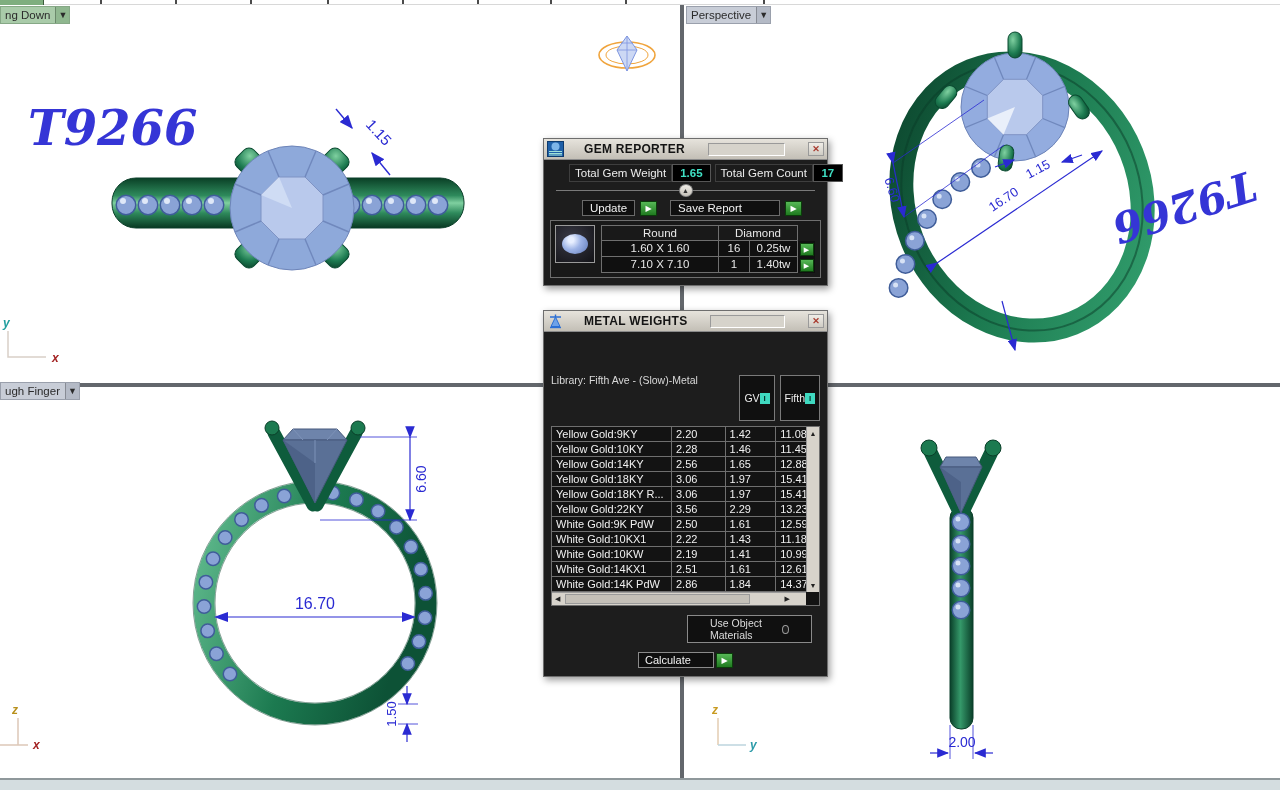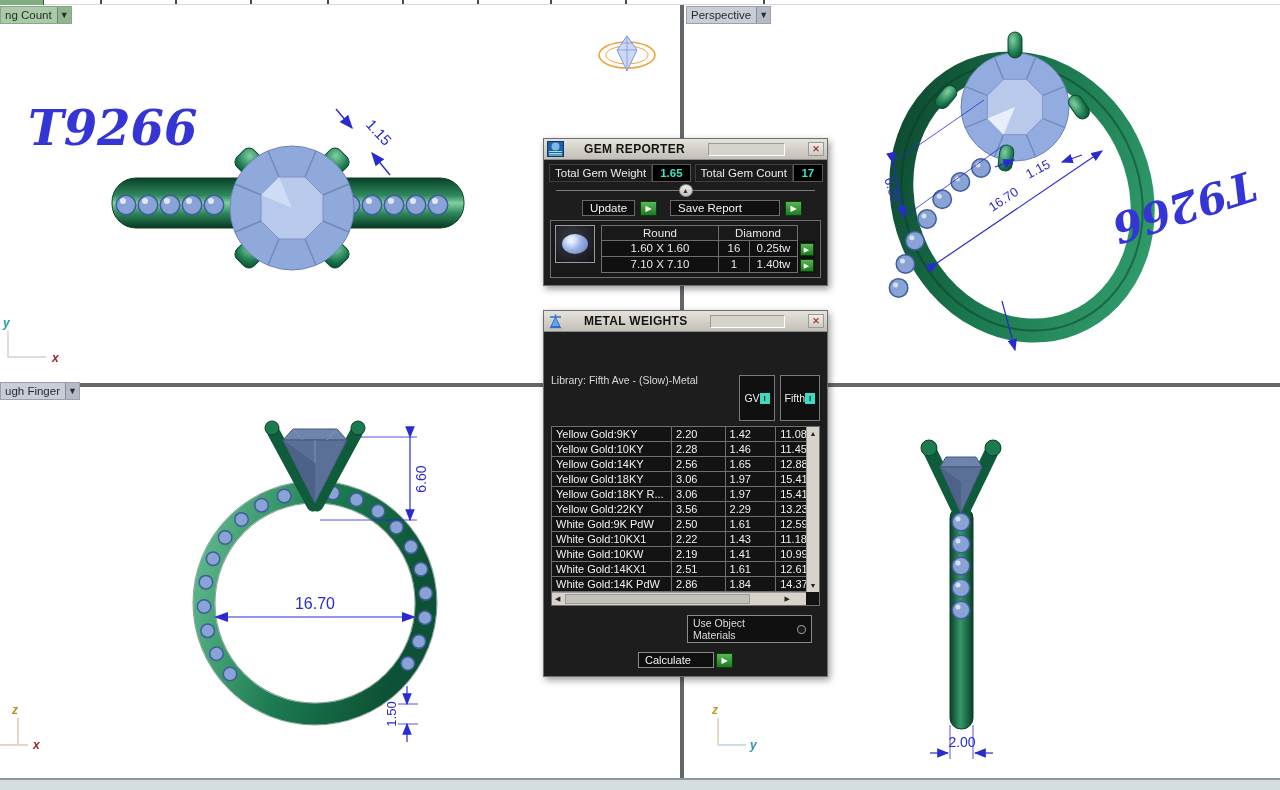--- a/index.html
+++ b/index.html
@@ -375,7 +375,7 @@
   <div class="botbar"></div>
 
   <div class="vptab tab-green" style="left:0;top:6px">
-    <div class="lbl">ng Count</div>
+    <div class="lbl">ng Down</div>
     <div class="arrowbox">▼</div>
   </div>
   <div class="vptab tab-gray" style="left:686px;top:6px">

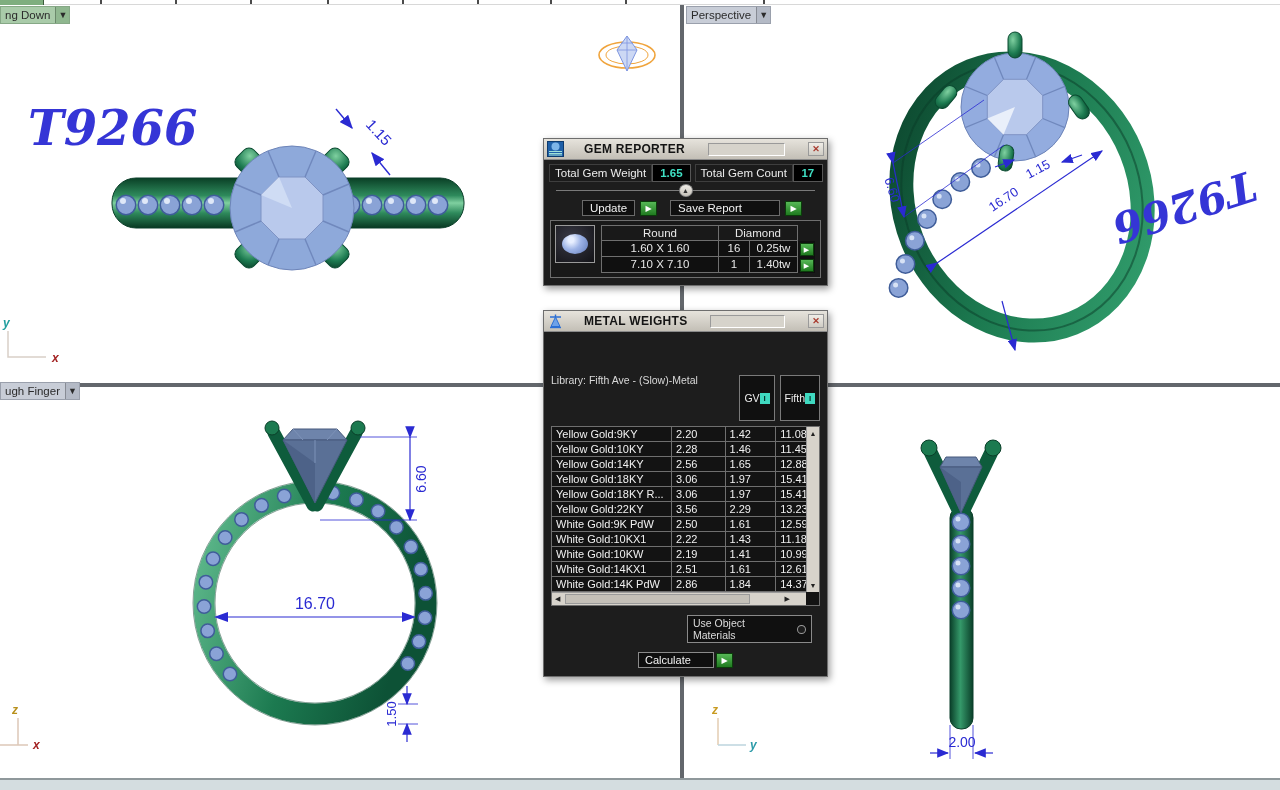--- a/index.html
+++ b/index.html
@@ -37,7 +37,7 @@
 
   
   .stats-row{display:flex;align-items:center;margin:4px 5px 2px 5px;}
-  .stat-label{background:#1b1b1b;border:1px solid #3e3e3e;color:#ececec;font-size:11.5px;padding:2px 5px;white-space:nowrap;}
+  .stat-label{background:#1b1b1b;border:1px solid #3e3e3e;color:#ececec;font-size:11.5px;padding:2px 5px;white-space:nowrap;margin-left:20px;}
   .stat-val{background:#000;border:1px solid #565656;color:#3fe0c4;font-size:11.5px;font-weight:bold;padding:2px 7px;white-space:nowrap;}
   .collapse-row{position:relative;height:13px;margin:2px 12px;}
   .collapse-row .line{position:absolute;left:0;right:0;top:6px;height:1px;background:#7a7a7a;}

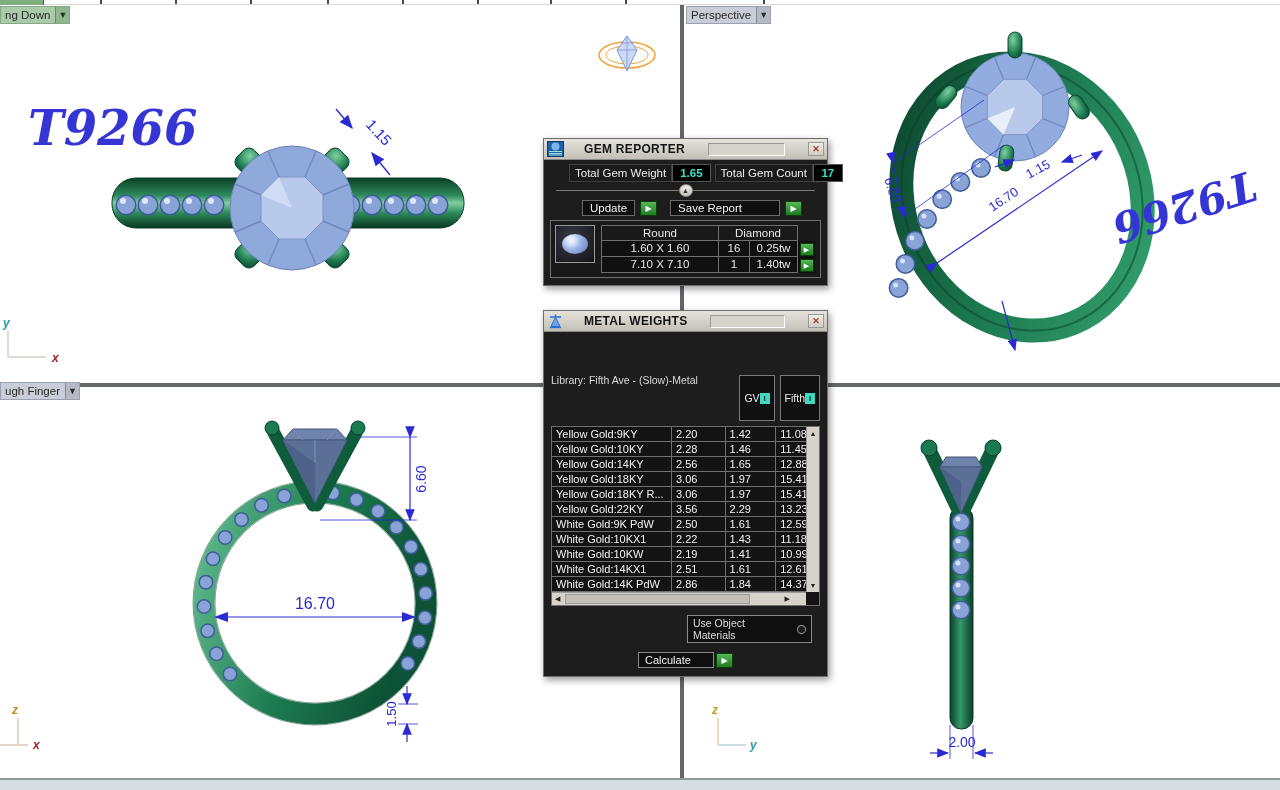--- a/index.html
+++ b/index.html
@@ -83,7 +83,7 @@
   .hscroll .ra{position:absolute;right:16px;top:2px;}
   .hscroll .thumb{position:absolute;left:13px;top:1px;bottom:1px;width:185px;background:#c4c0b8;border:1px solid #9a9a9a;}
   .uom-row{display:flex;justify-content:flex-end;margin:9px 15px 0 0;}
-  .uom-btn{display:flex;align-items:center;gap:8px;background:#101010;border:1px solid #8a8a8a;color:#dcdcdc;font-size:10.5px;padding:1px 5px;width:125px;justify-content:space-between;}
+  .uom-btn{display:flex;align-items:center;gap:8px;background:#101010;border:1px solid #8a8a8a;color:#dcdcdc;font-size:10.5px;padding:1px 22px;width:125px;justify-content:space-between;}
   .radio{width:9px;height:9px;border:1px solid #9a9a9a;border-radius:50%;background:#1c1c1c;}
   .hint{color:#f2c10f;font-weight:bold;font-size:11.5px;text-align:center;width:262px;margin:10px auto 0 auto;line-height:14px;}
   .calcrow{display:flex;justify-content:center;align-items:center;gap:2px;margin:9px 0 8px 0;}

